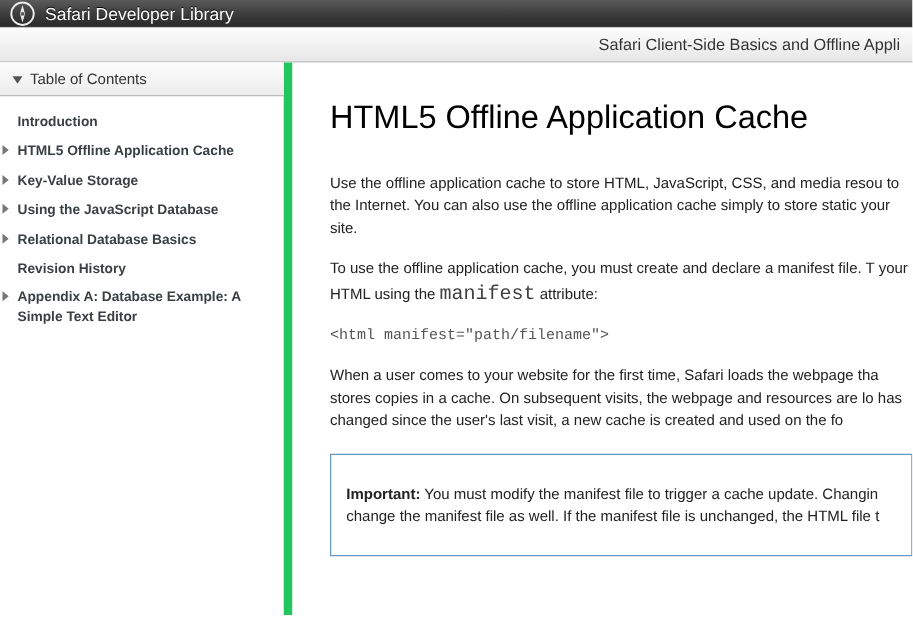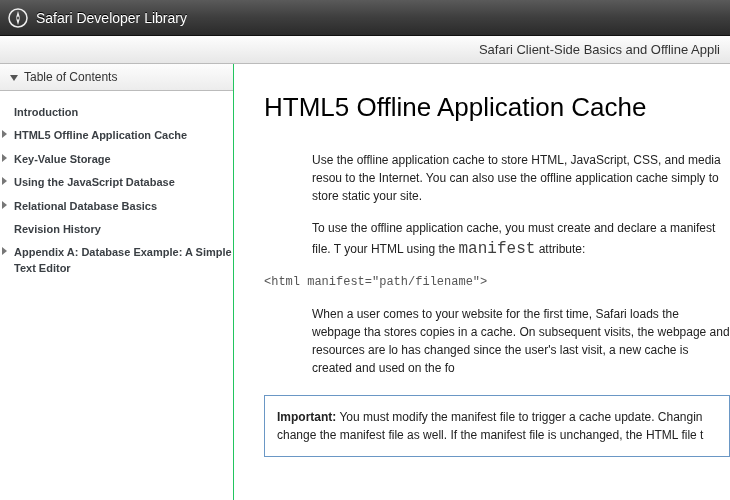--- a/index.html
+++ b/index.html
@@ -4,7 +4,7 @@
 <style>
 * { margin: 0; padding: 0; box-sizing: border-box; }
 body { font-family: "Lucida Grande", Helvetica, Arial, sans-serif; font-size: 12px; color: #333; background: #fff; width: 730px; height: 500px; overflow: hidden; }
-.header { background: linear-gradient(to bottom, #5a5a5a 0%, #3e3e3e 50%, #2a2a2a 100%); height: 36px; display: flex; align-items: center; padding: 0 8px; border-bottom: 1px solid #111; }
+.header { background: linear-gradient(to bottom, #5a5a5a 0%, #3e3e3e 50%, #2a2a2a 100%); height: 22px; display: flex; align-items: center; padding: 0 8px; border-bottom: 1px solid #111; }
 .header .compass { width: 20px; height: 20px; margin-right: 8px; display: inline-flex; align-items: center; justify-content: center; }
 .header .title { color: #fff; font-size: 14px; font-weight: normal; text-shadow: 0 -1px 0 #000; }
 .subheader { background: linear-gradient(to bottom, #fdfdfd, #e7e7e7); height: 28px; border-bottom: 1px solid #bbb; display: flex; align-items: center; justify-content: flex-end; padding: 0 10px; font-size: 13px; color: #333; overflow: hidden; white-space: nowrap; }

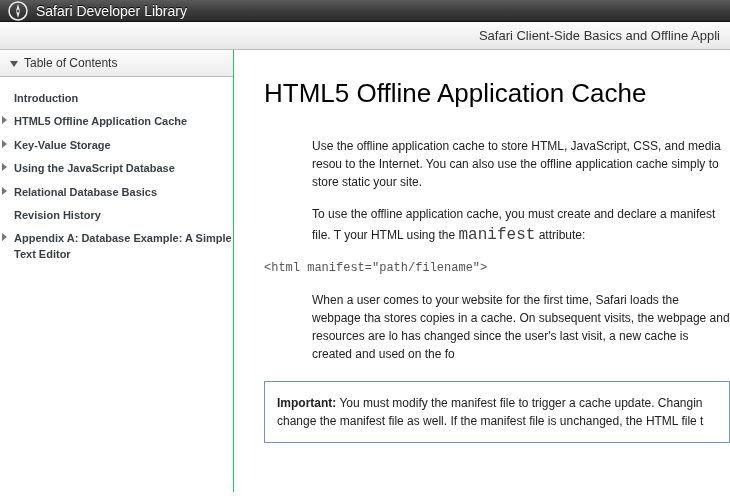--- a/index.html
+++ b/index.html
@@ -9,7 +9,7 @@
 .header .title { color: #fff; font-size: 14px; font-weight: normal; text-shadow: 0 -1px 0 #000; }
 .subheader { background: linear-gradient(to bottom, #fdfdfd, #e7e7e7); height: 28px; border-bottom: 1px solid #bbb; display: flex; align-items: center; justify-content: flex-end; padding: 0 10px; font-size: 13px; color: #333; overflow: hidden; white-space: nowrap; }
 .body { display: flex; height: calc(500px - 58px); }
-.sidebar { width: 234px; background: #fff; border-right: 1px solid #22c55e; }
+.sidebar { width: 234px; background: #fff; border-right: 7px solid #22c55e; }
 .toc-header { background: linear-gradient(to bottom, #fdfdfd, #ececec); border-bottom: 1px solid #bbb; padding: 6px 10px; font-size: 12px; color: #333; cursor: pointer; }
 .toc-header .tri { display: inline-block; width: 0; height: 0; border-left: 4px solid transparent; border-right: 4px solid transparent; border-top: 6px solid #555; margin-right: 6px; vertical-align: middle; }
 .toc-list { list-style: none; padding: 10px 0; }

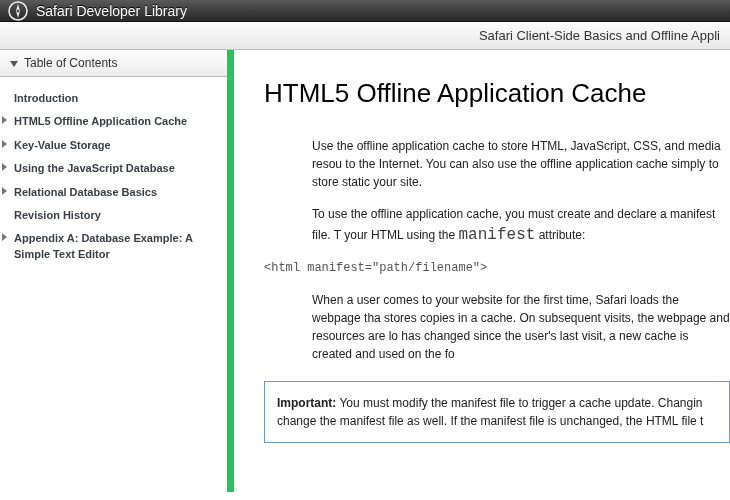--- a/index.html
+++ b/index.html
@@ -18,7 +18,7 @@
 .toc-list li .arrow { position: absolute; left: 2px; top: 6px; width: 0; height: 0; border-top: 4px solid transparent; border-bottom: 4px solid transparent; border-left: 5px solid #777; }
 .content { flex: 1; padding: 28px 0 20px 30px; overflow: hidden; background: #fff; border-top: 1px solid #bbb; margin-top: -1px; }
 .content h1 { font-size: 26px; font-weight: normal; color: #000; margin-bottom: 28px; font-family: Helvetica, Arial, sans-serif; }
-.content p { font-size: 12px; line-height: 1.5; margin-bottom: 14px; color: #222; margin-left: 48px; }
+.content p { font-size: 12px; line-height: 1.5; margin-bottom: 14px; color: #222; }
 .content code { font-family: Courier, monospace; font-size: 16px; color: #404040; }
 .codeblock { font-family: Courier, monospace; font-size: 12px; color: #555; margin: 10px 0 16px 0; display: block; }
 .note { border: 1px solid #6a97c5; padding: 12px 12px; margin-top: 18px; font-size: 12px; line-height: 1.5; color: #222; }

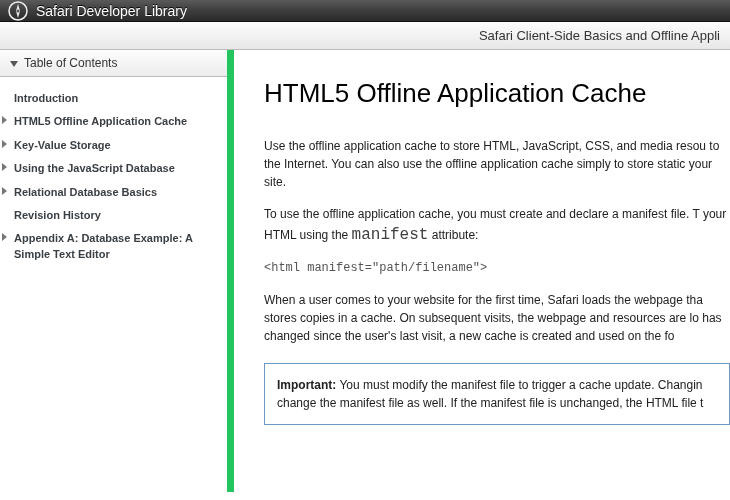--- a/index.html
+++ b/index.html
@@ -21,7 +21,7 @@
 .content p { font-size: 12px; line-height: 1.5; margin-bottom: 14px; color: #222; }
 .content code { font-family: Courier, monospace; font-size: 16px; color: #404040; }
 .codeblock { font-family: Courier, monospace; font-size: 12px; color: #555; margin: 10px 0 16px 0; display: block; }
-.note { border: 1px solid #6a97c5; padding: 12px 12px; margin-top: 18px; font-size: 12px; line-height: 1.5; color: #222; }
+.note { border: 1px solid #6a97c5; padding: 22px 12px; margin-top: 18px; font-size: 12px; line-height: 1.5; color: #222; }
 .note strong { font-weight: bold; }
 </style>
 </head>

